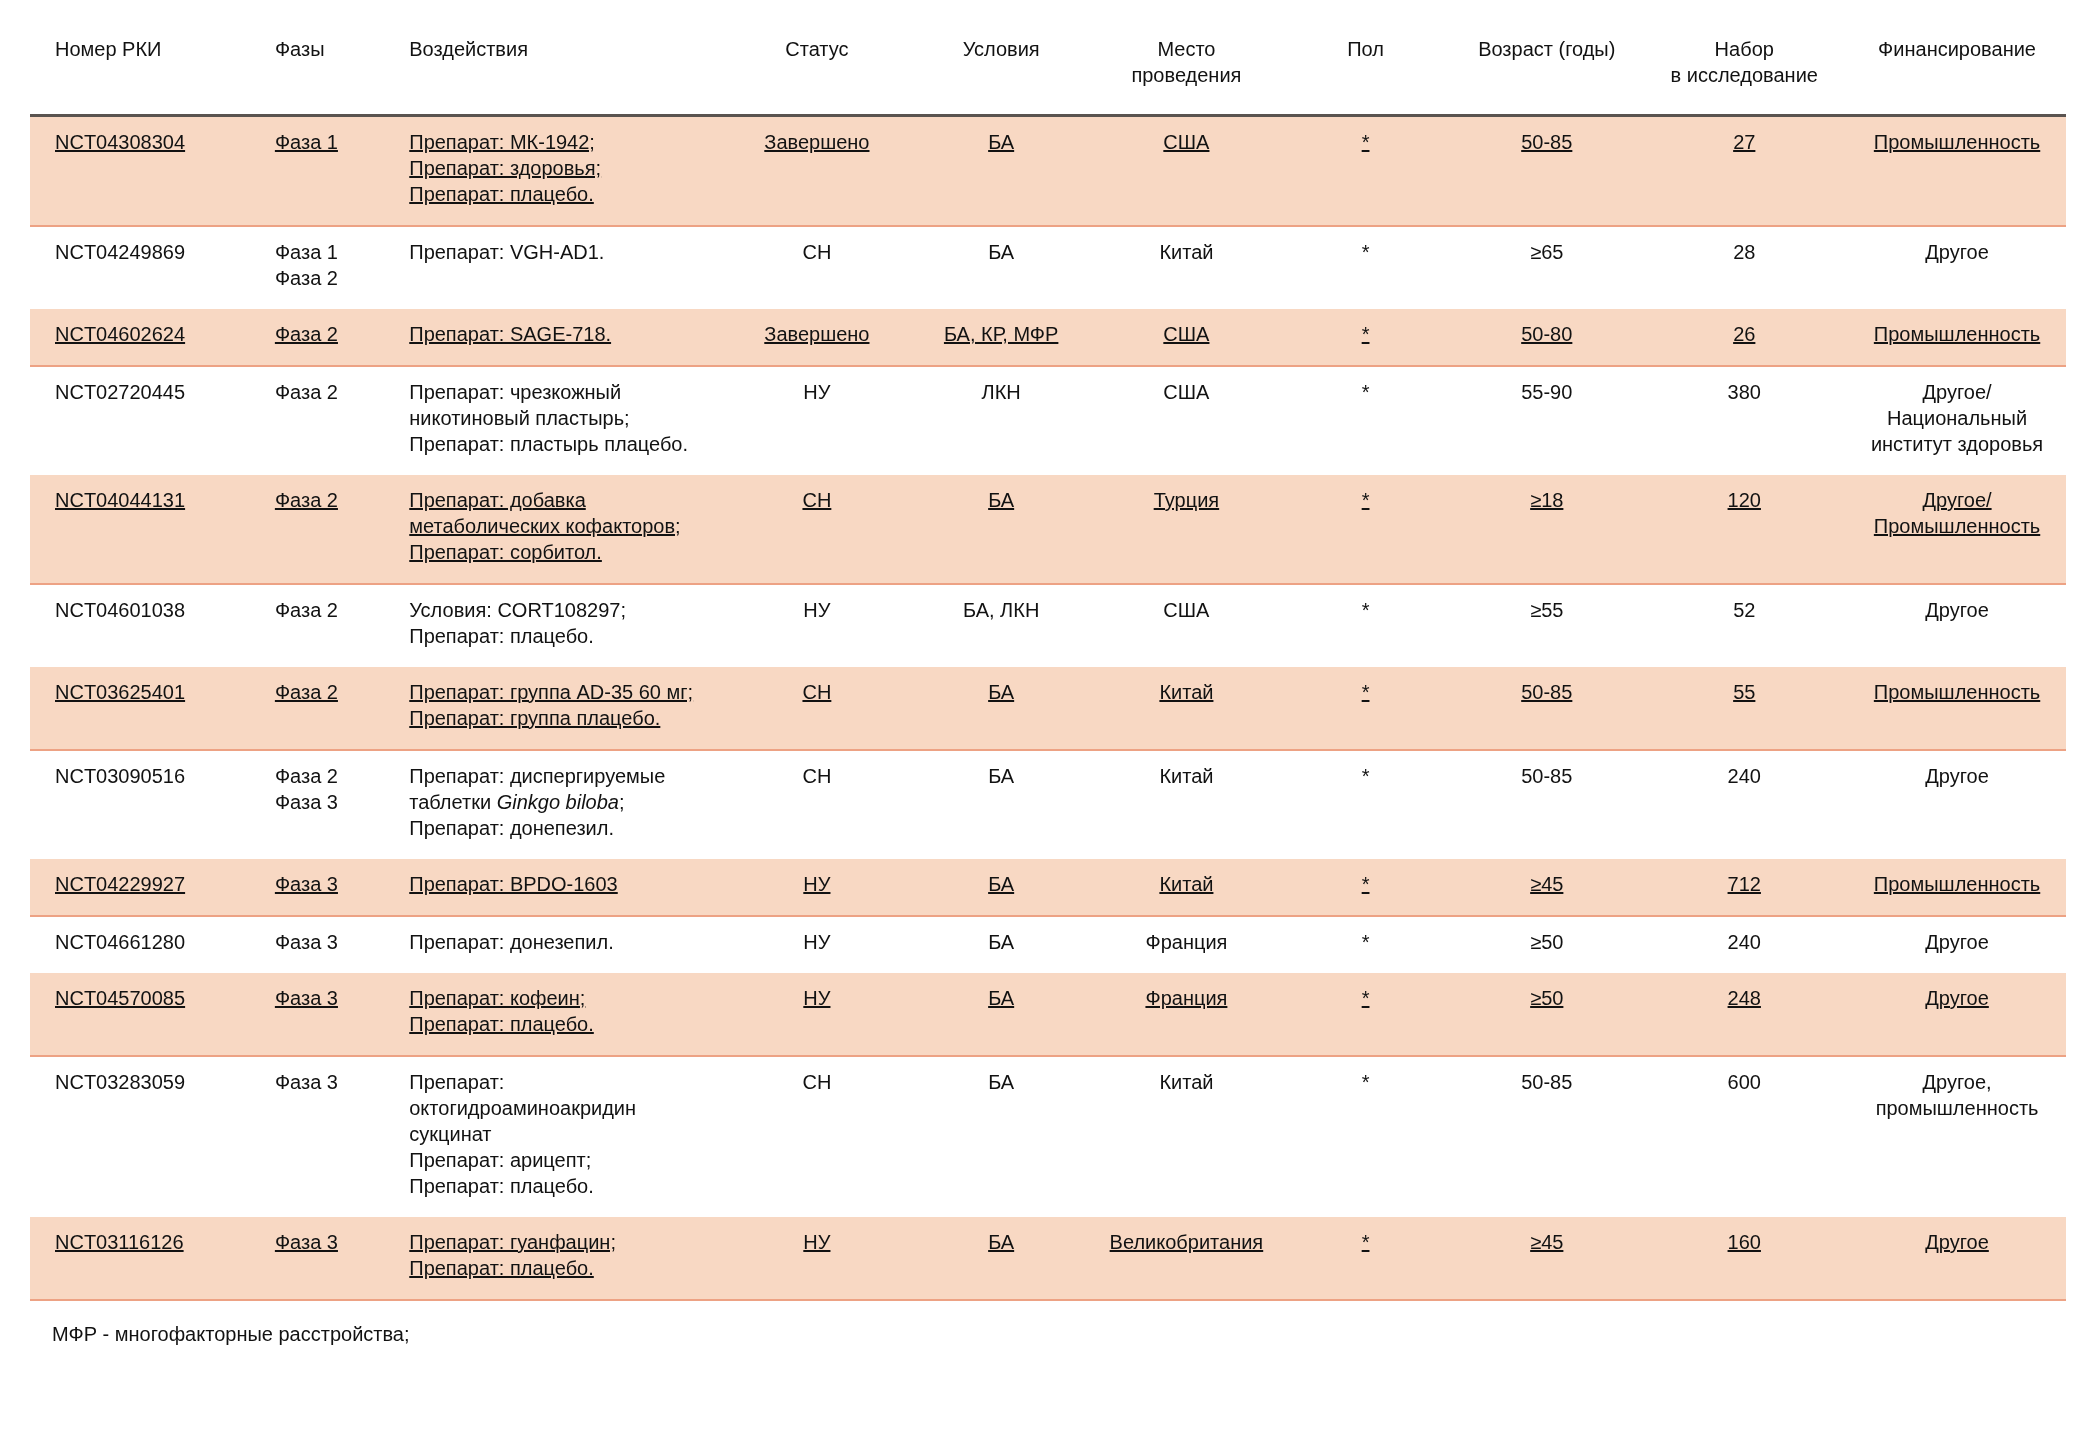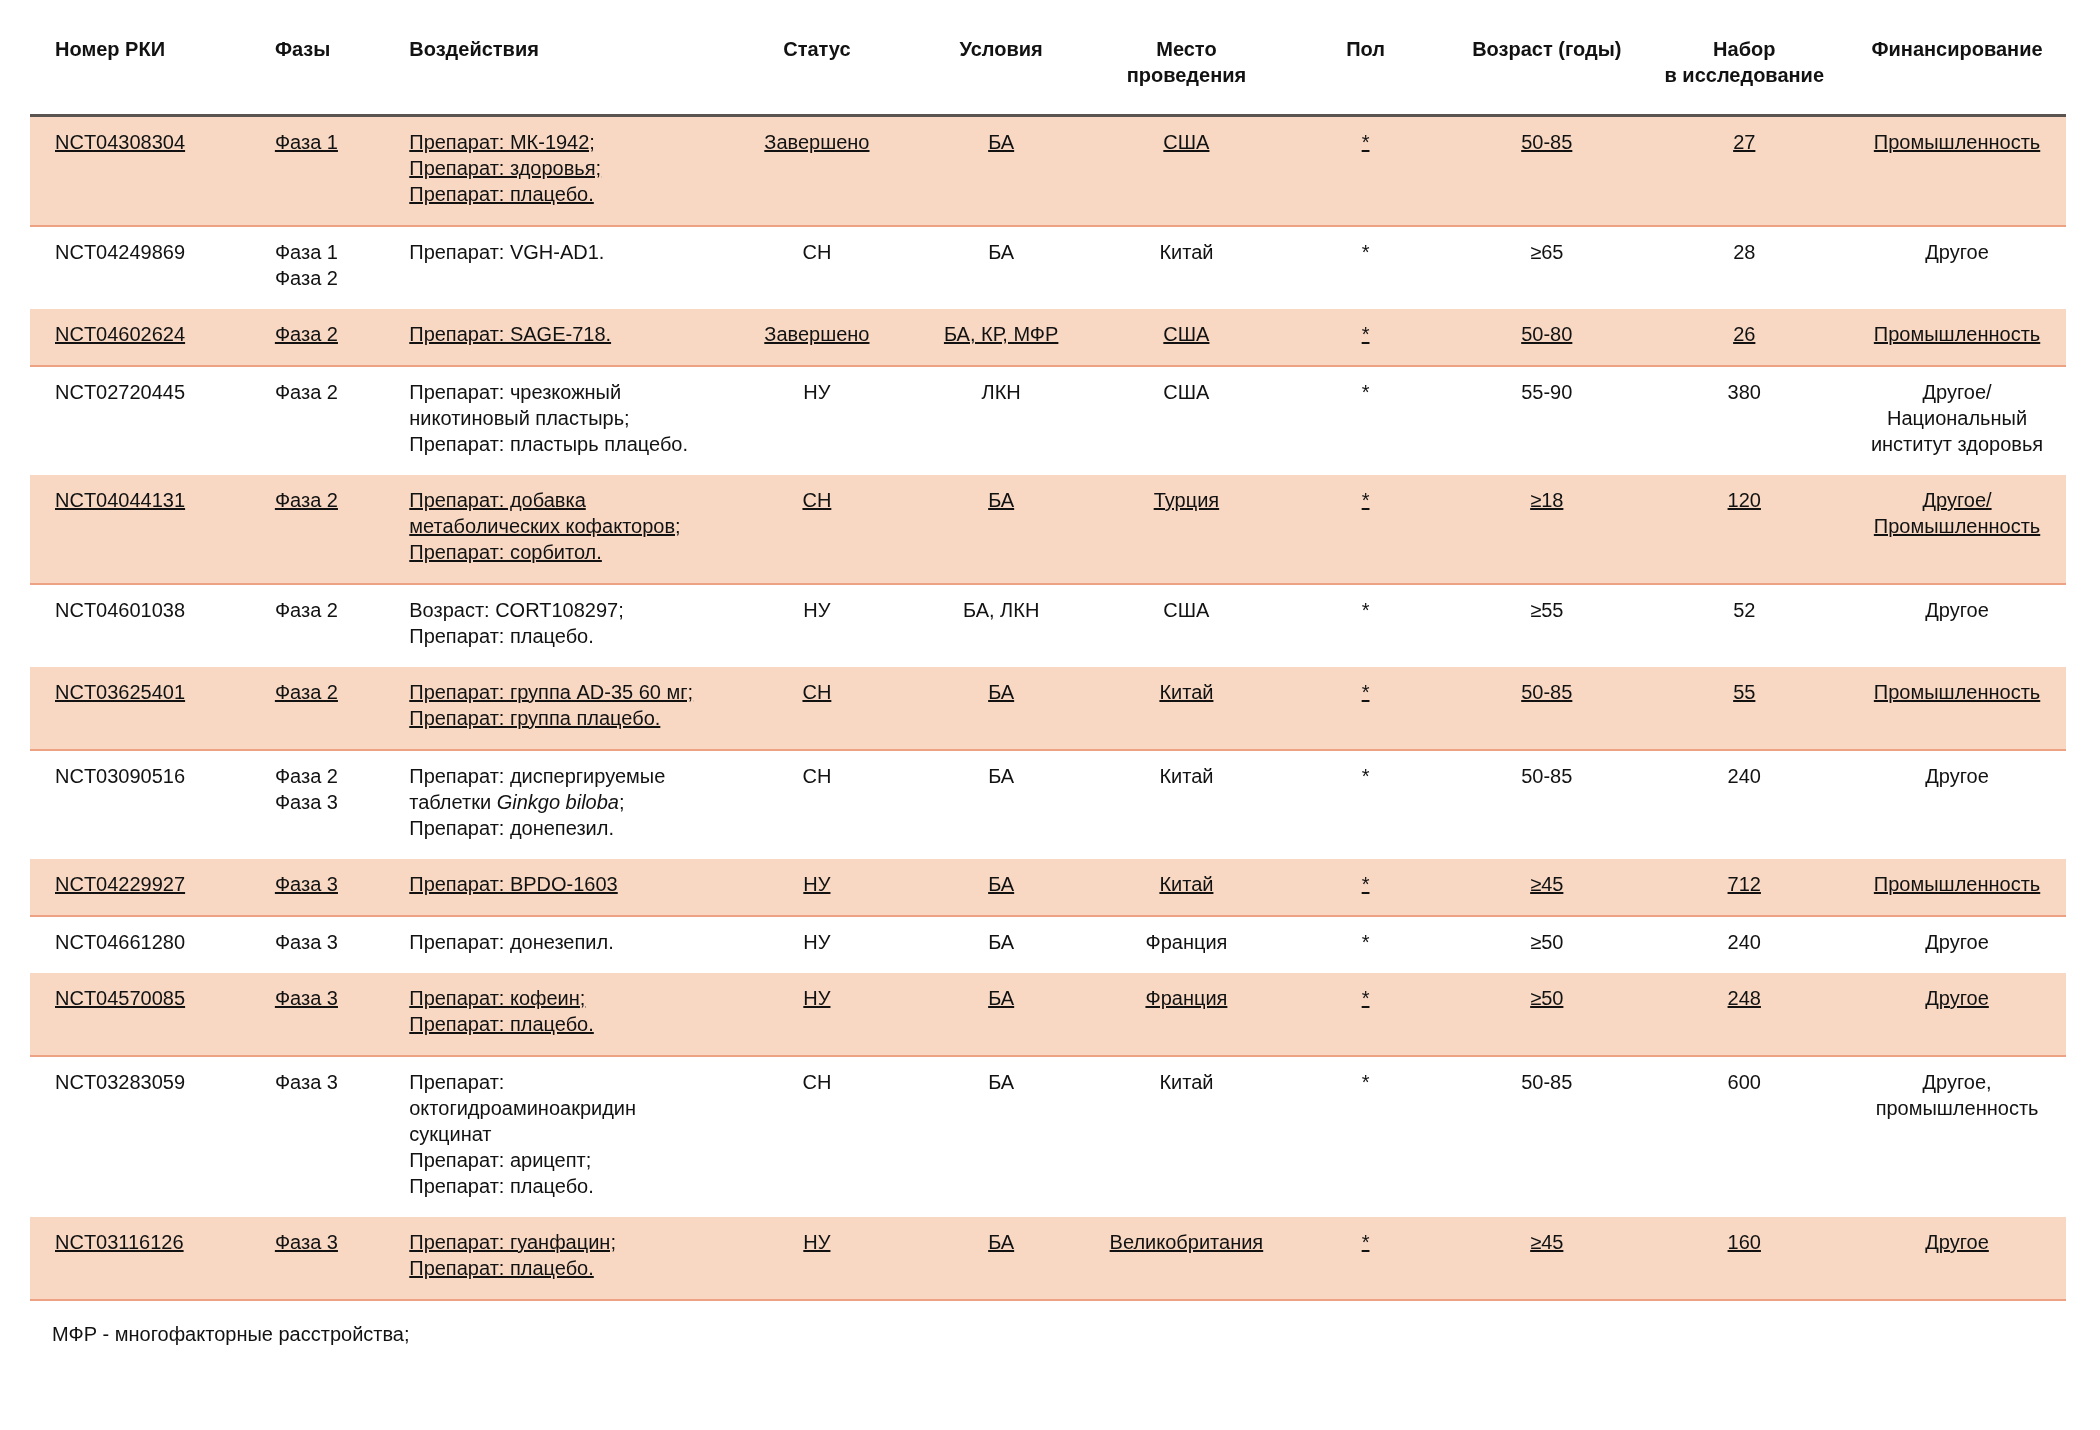--- a/index.html
+++ b/index.html
@@ -29,7 +29,7 @@
     word-wrap: break-word;
   }
   thead th {
-    font-weight: bold;
+    font-weight: normal;
     padding-top: 0;
     padding-bottom: 26px;
     border-bottom: 3px solid var(--hdr-border, #5a5450);

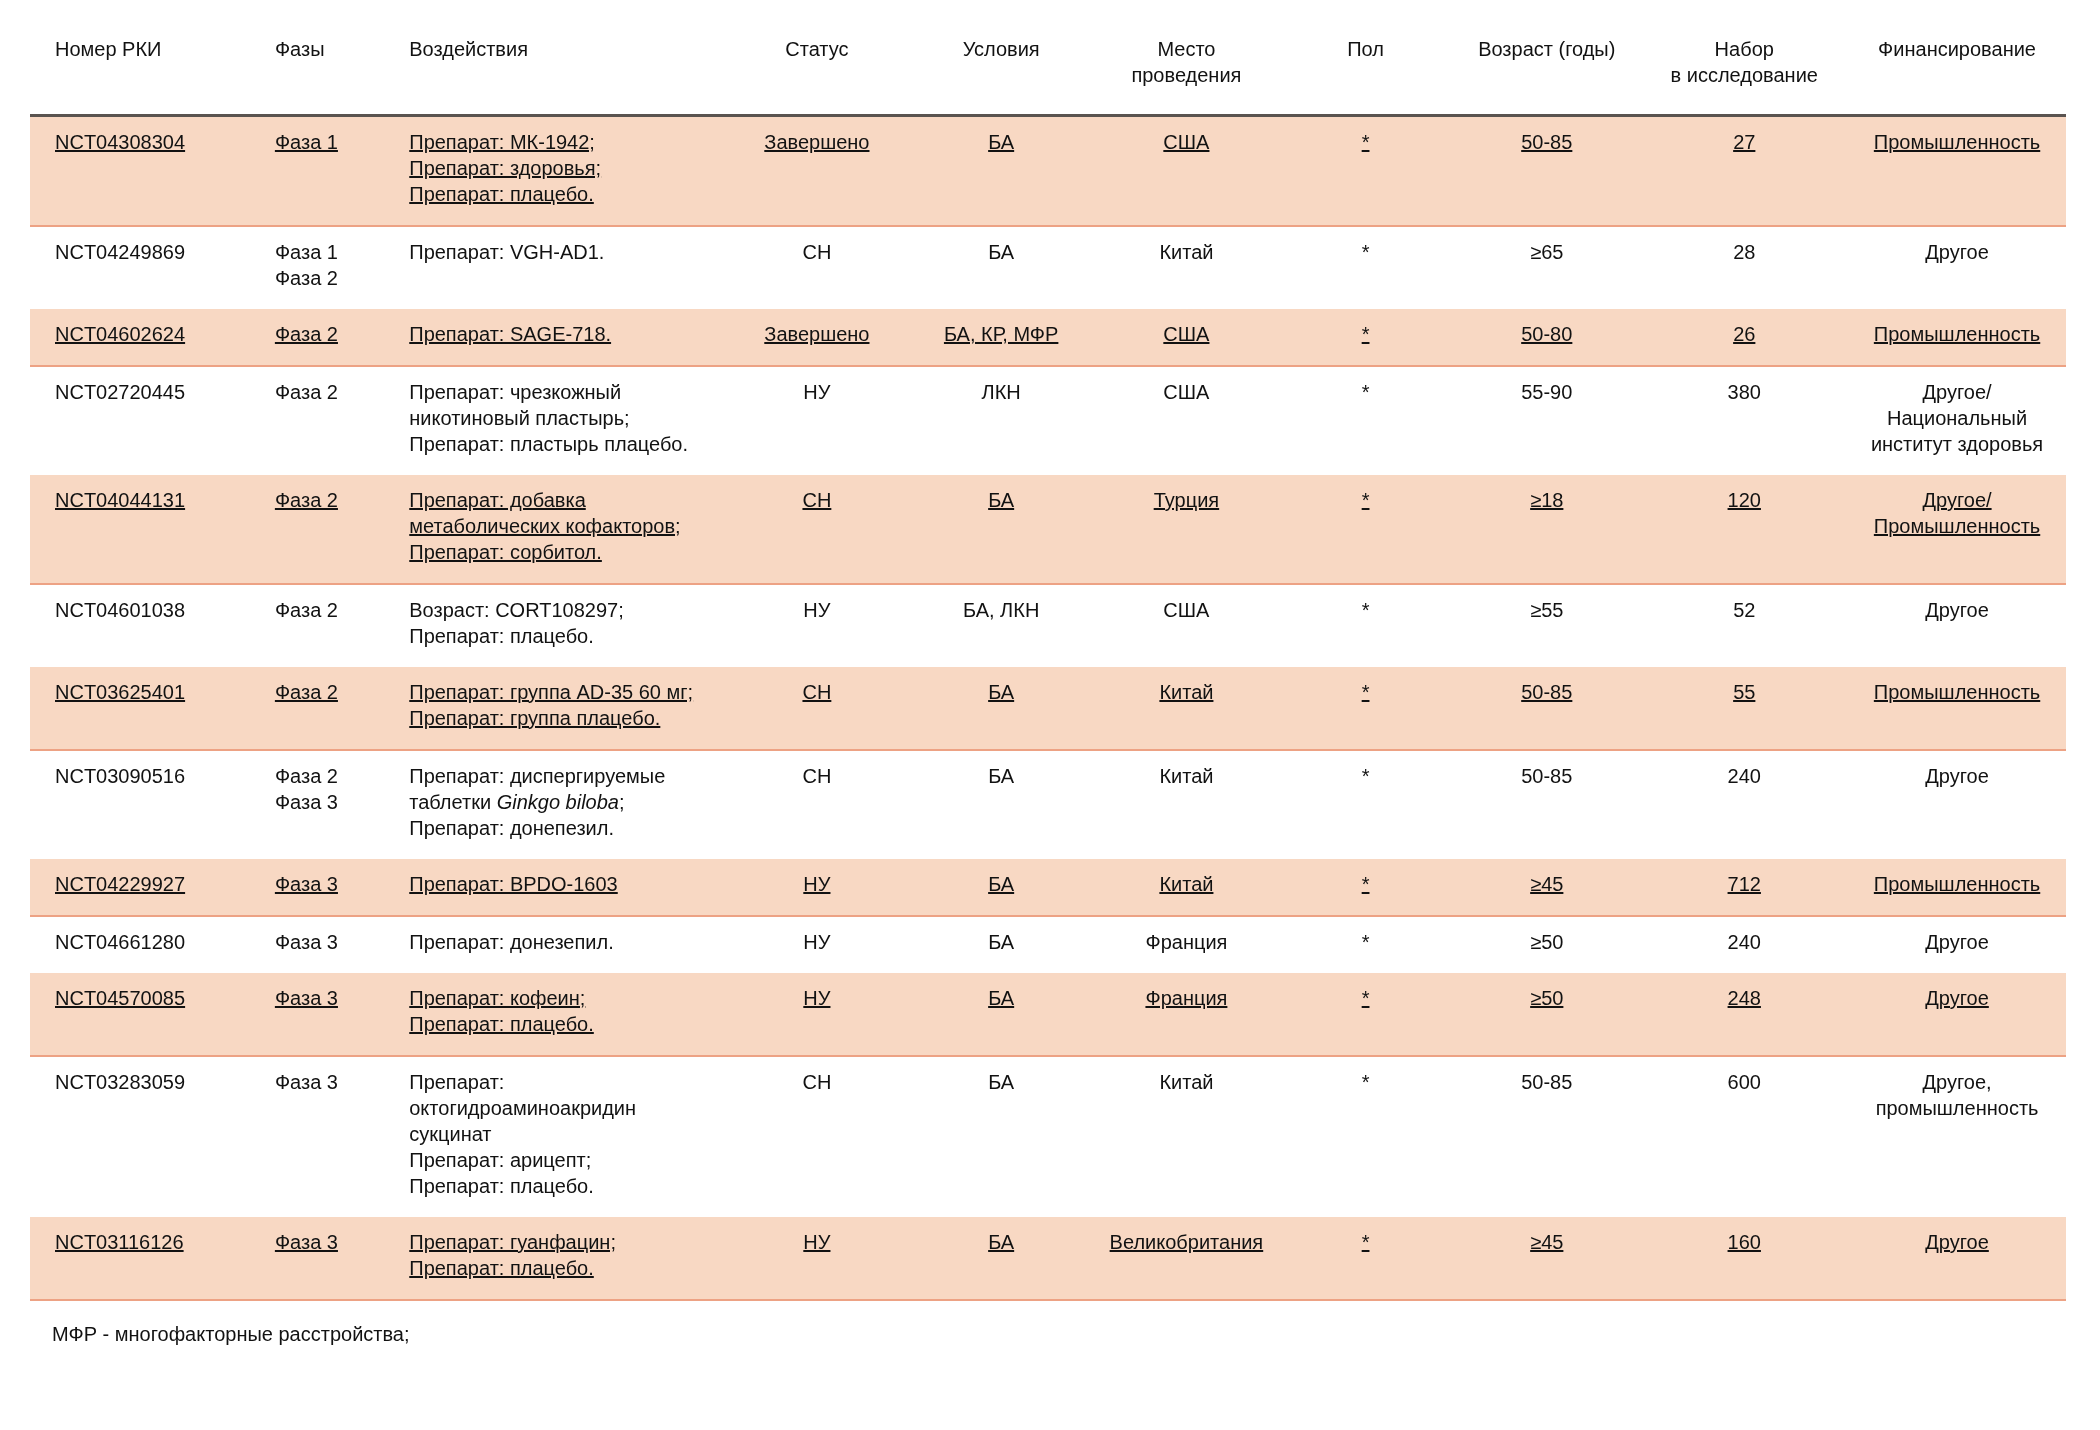--- a/index.html
+++ b/index.html
@@ -280,7 +280,7 @@
             <div>Фаза 2</div>
           </td>
           <td class="al-left">
-            <div>Возраст: CORT108297;</div>
+            <div>Условия: CORT108297;</div>
             <div>Препарат: плацебо.</div>
           </td>
           <td class="al-center">

